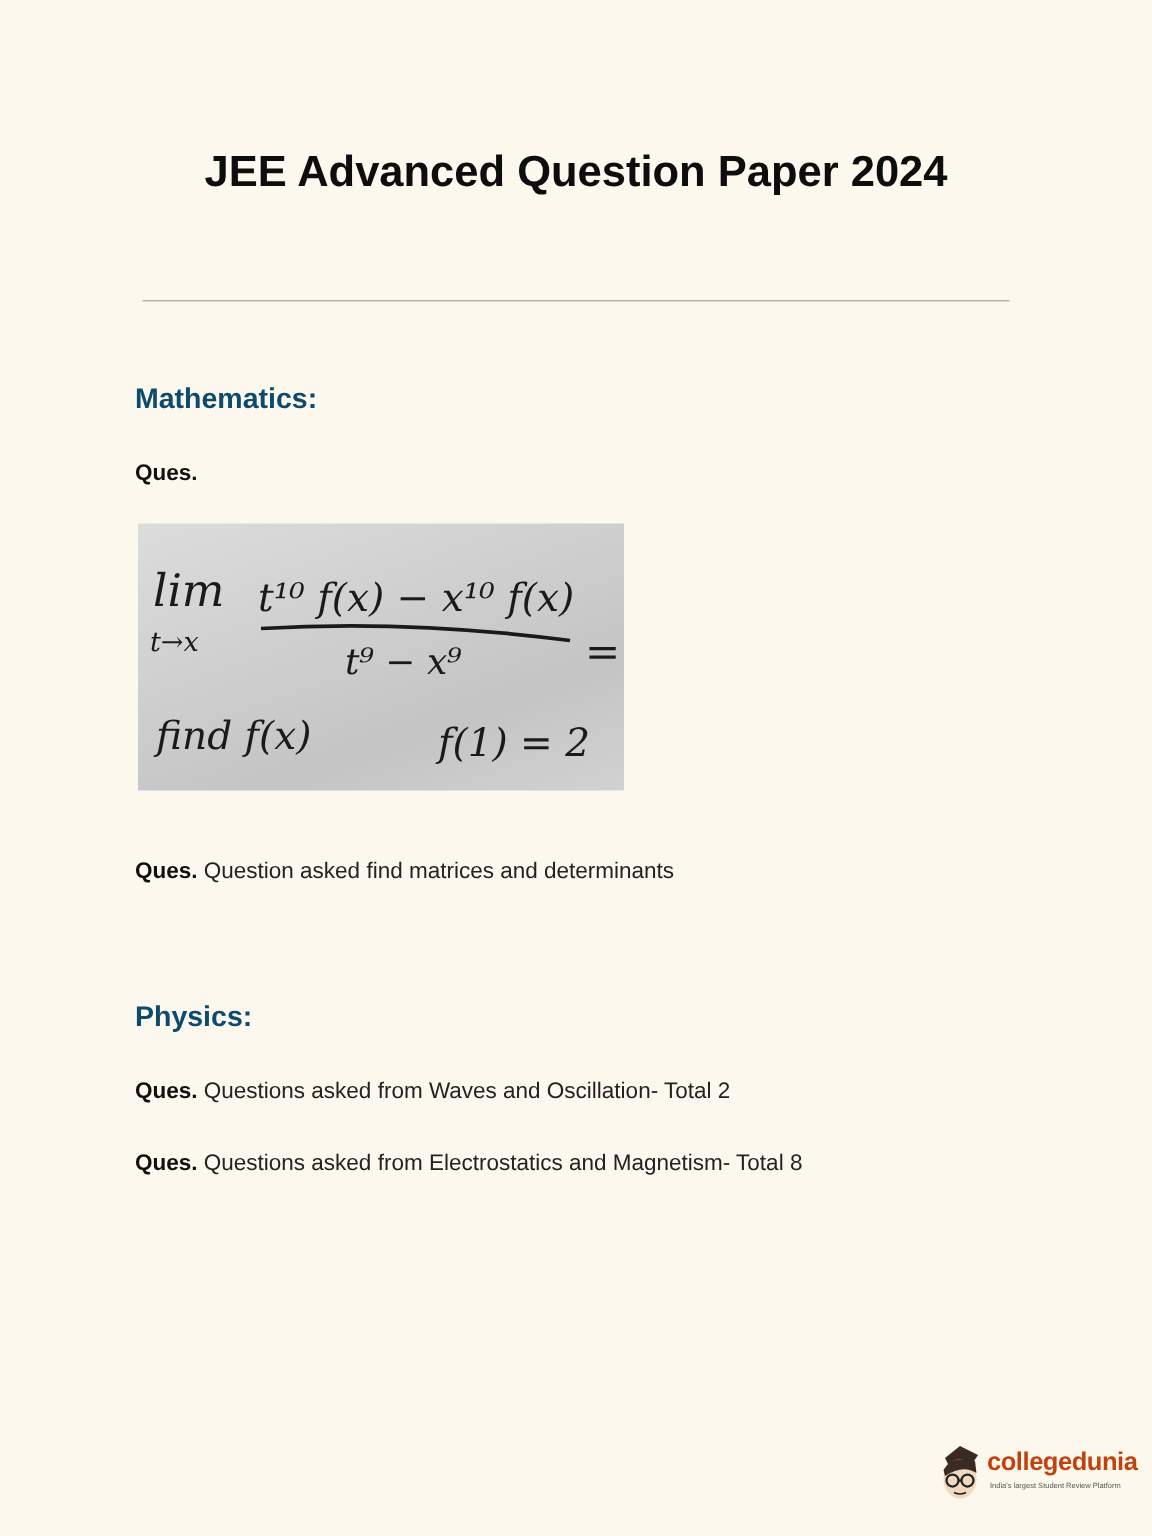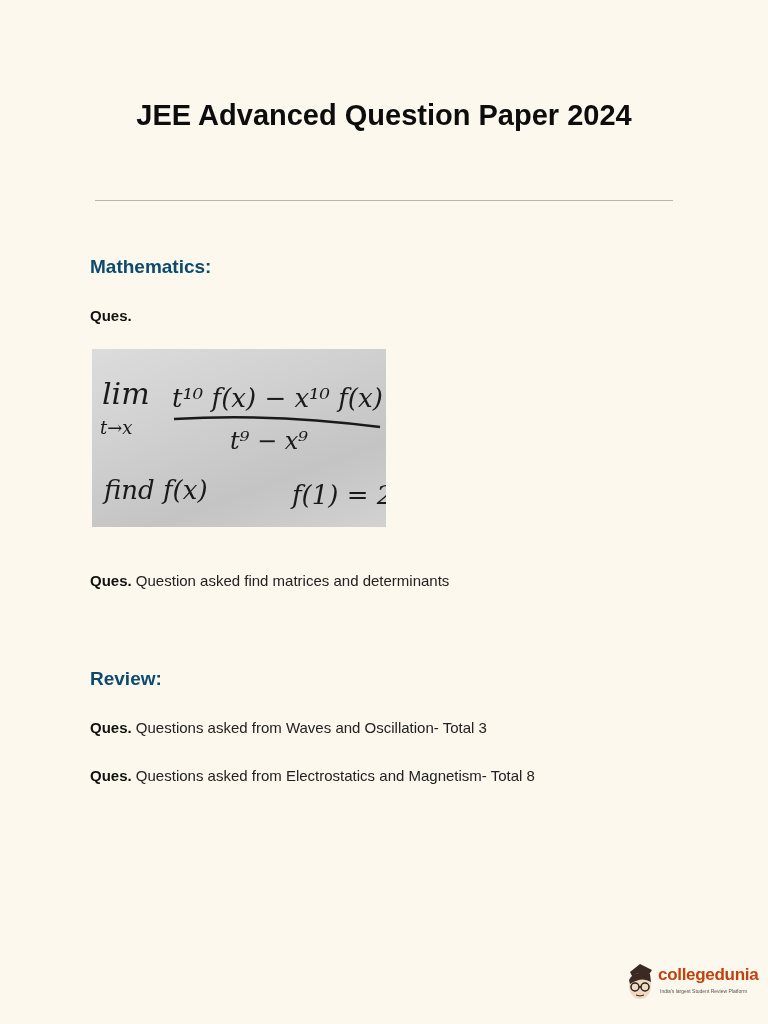--- a/index.html
+++ b/index.html
@@ -16,7 +16,7 @@
   .ques { position: absolute; left: 90px; font-size: 15px; color: #222; }
   .ques b { color: #111; }
   .math-img {
-    position: absolute; left: 92px; top: 349px; width: 294px; height: 178px;
+    position: absolute; left: 92px; top: 349px; width: 324px; height: 178px;
     background: linear-gradient(160deg, #dcdcdc 0%, #cfcfcf 40%, #c4c4c4 70%, #d2d2d2 100%);
     overflow: hidden;
   }

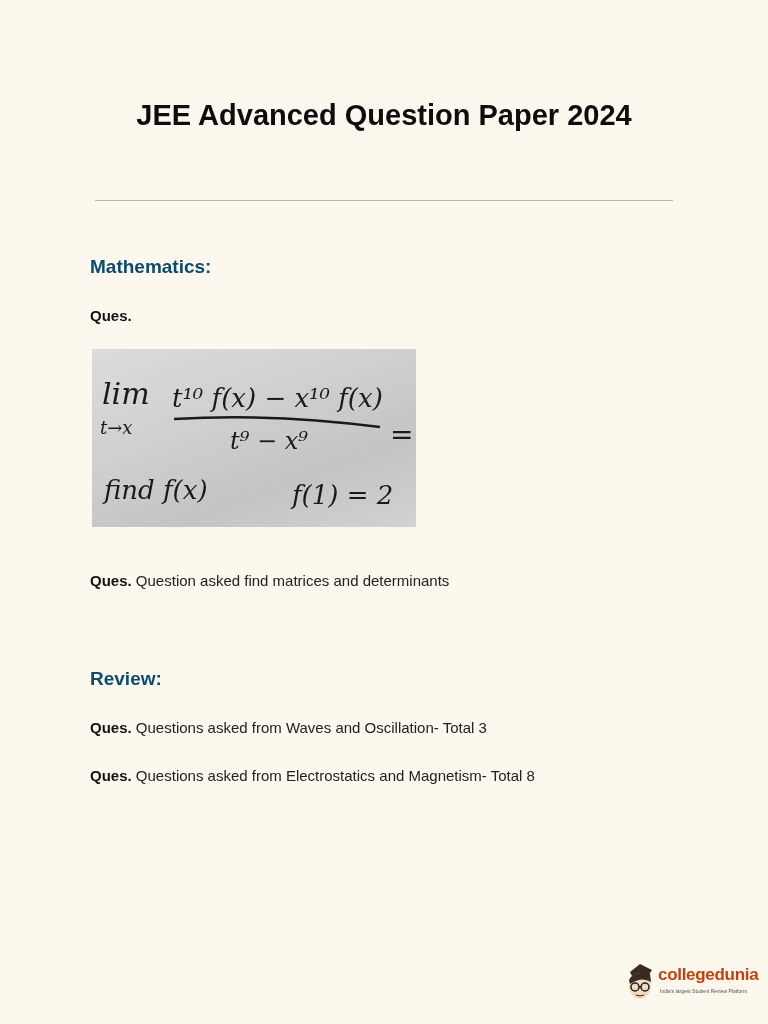--- a/index.html
+++ b/index.html
@@ -56,7 +56,7 @@
   <span>Question asked find matrices and determinants</span>
 </div>
 
-<div class="heading" style="top:668px">Review:</div>
+<div class="heading" style="top:668px">Physics:</div>
 <div class="ques" style="top:719px">
   <b>Ques.</b>
   <span>Questions asked from Waves and Oscillation- Total 3</span>

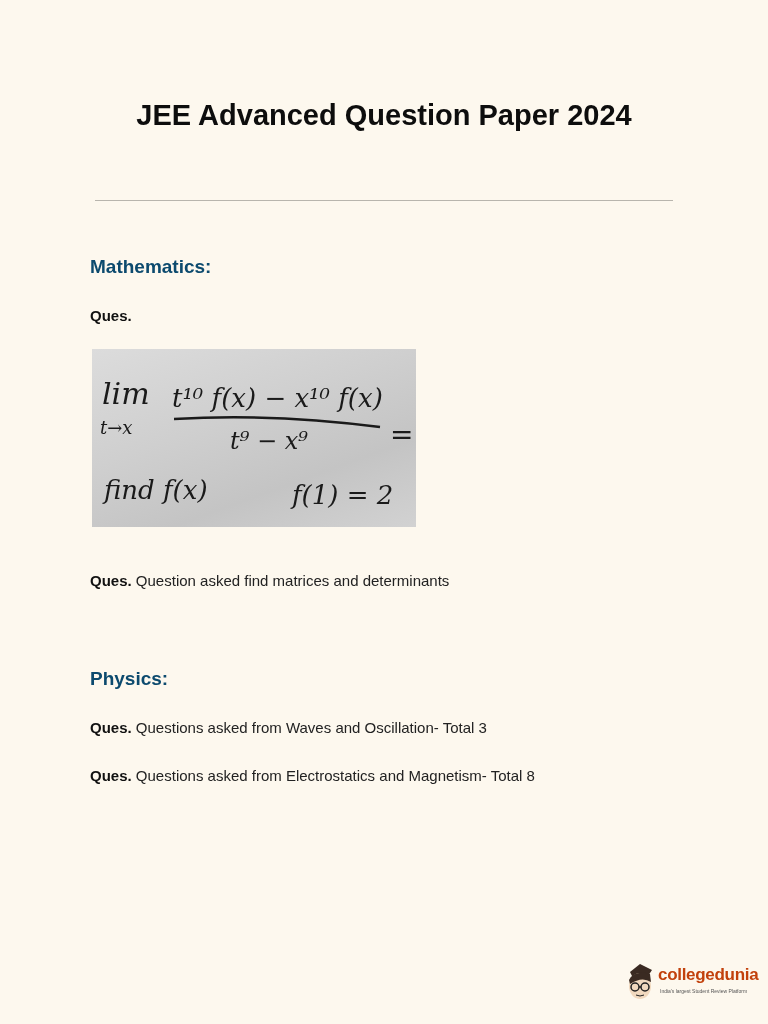--- a/index.html
+++ b/index.html
@@ -59,7 +59,7 @@
 <div class="heading" style="top:668px">Physics:</div>
 <div class="ques" style="top:719px">
   <b>Ques.</b>
-  <span>Questions asked from Waves and Oscillation- Total 3</span>
+  <span>Questions asked from Waves and Oscillation- Total 2</span>
 </div>
 <div class="ques" style="top:767px">
   <b>Ques.</b>

